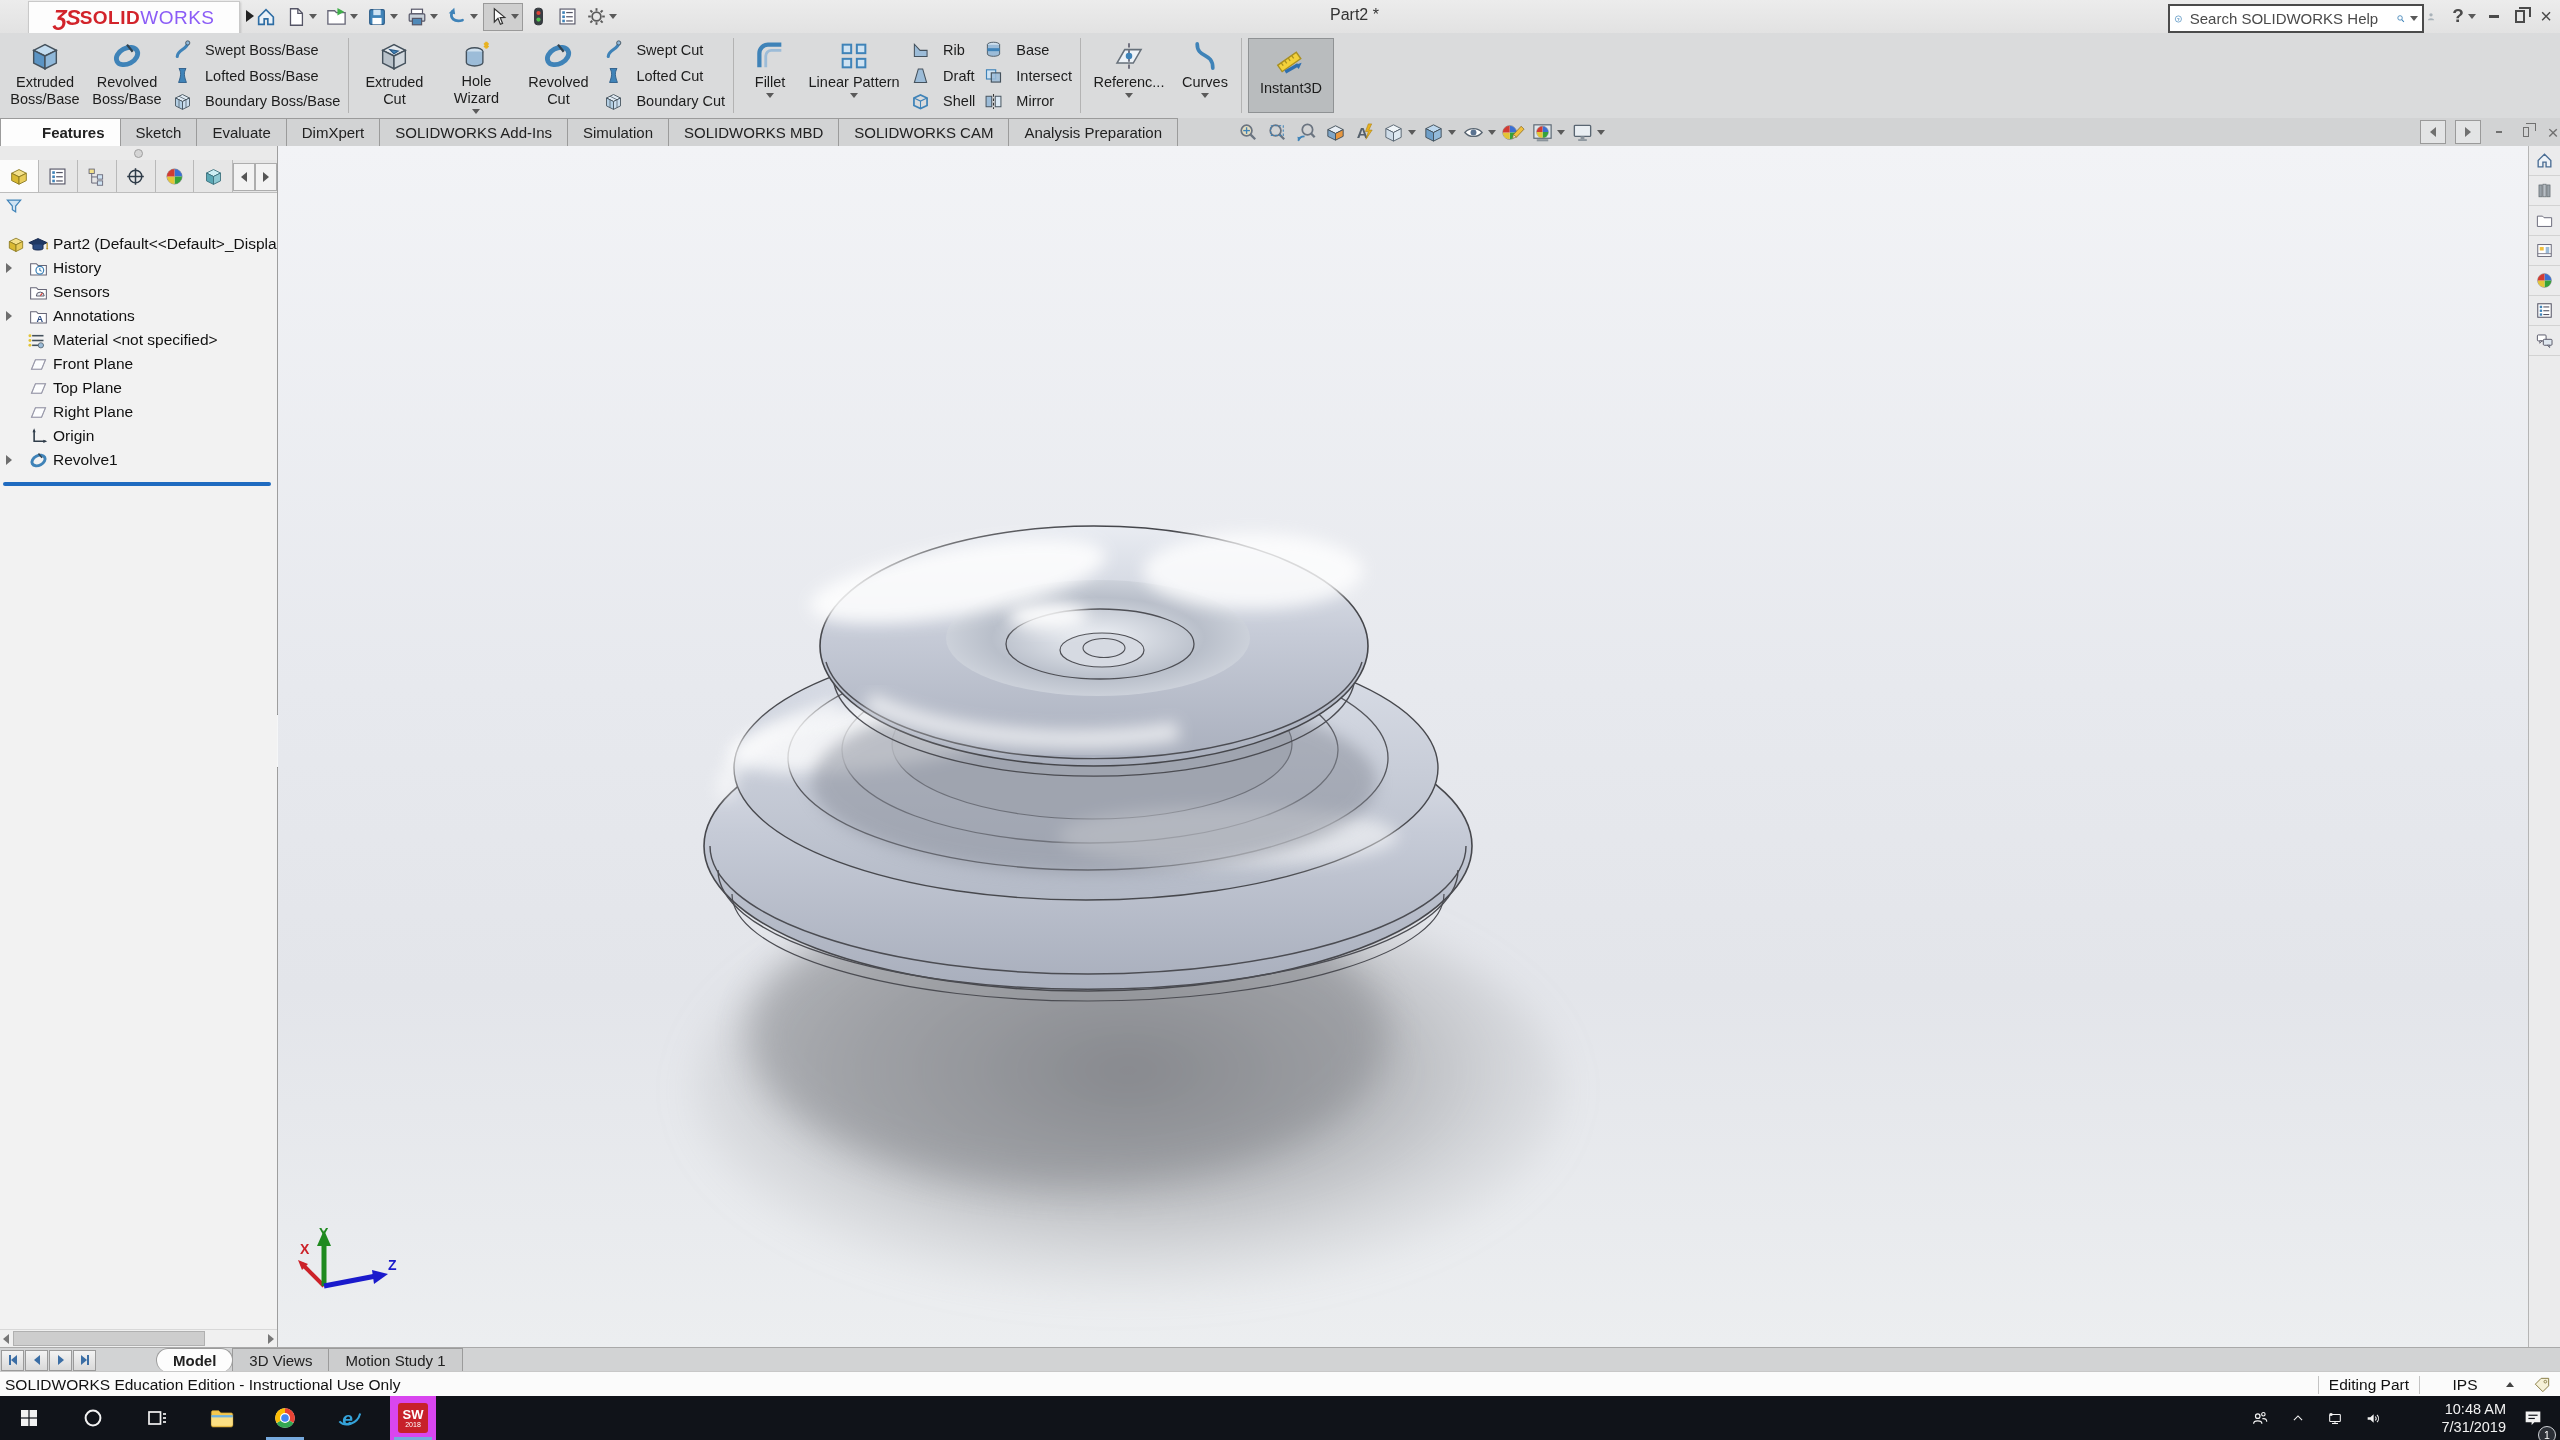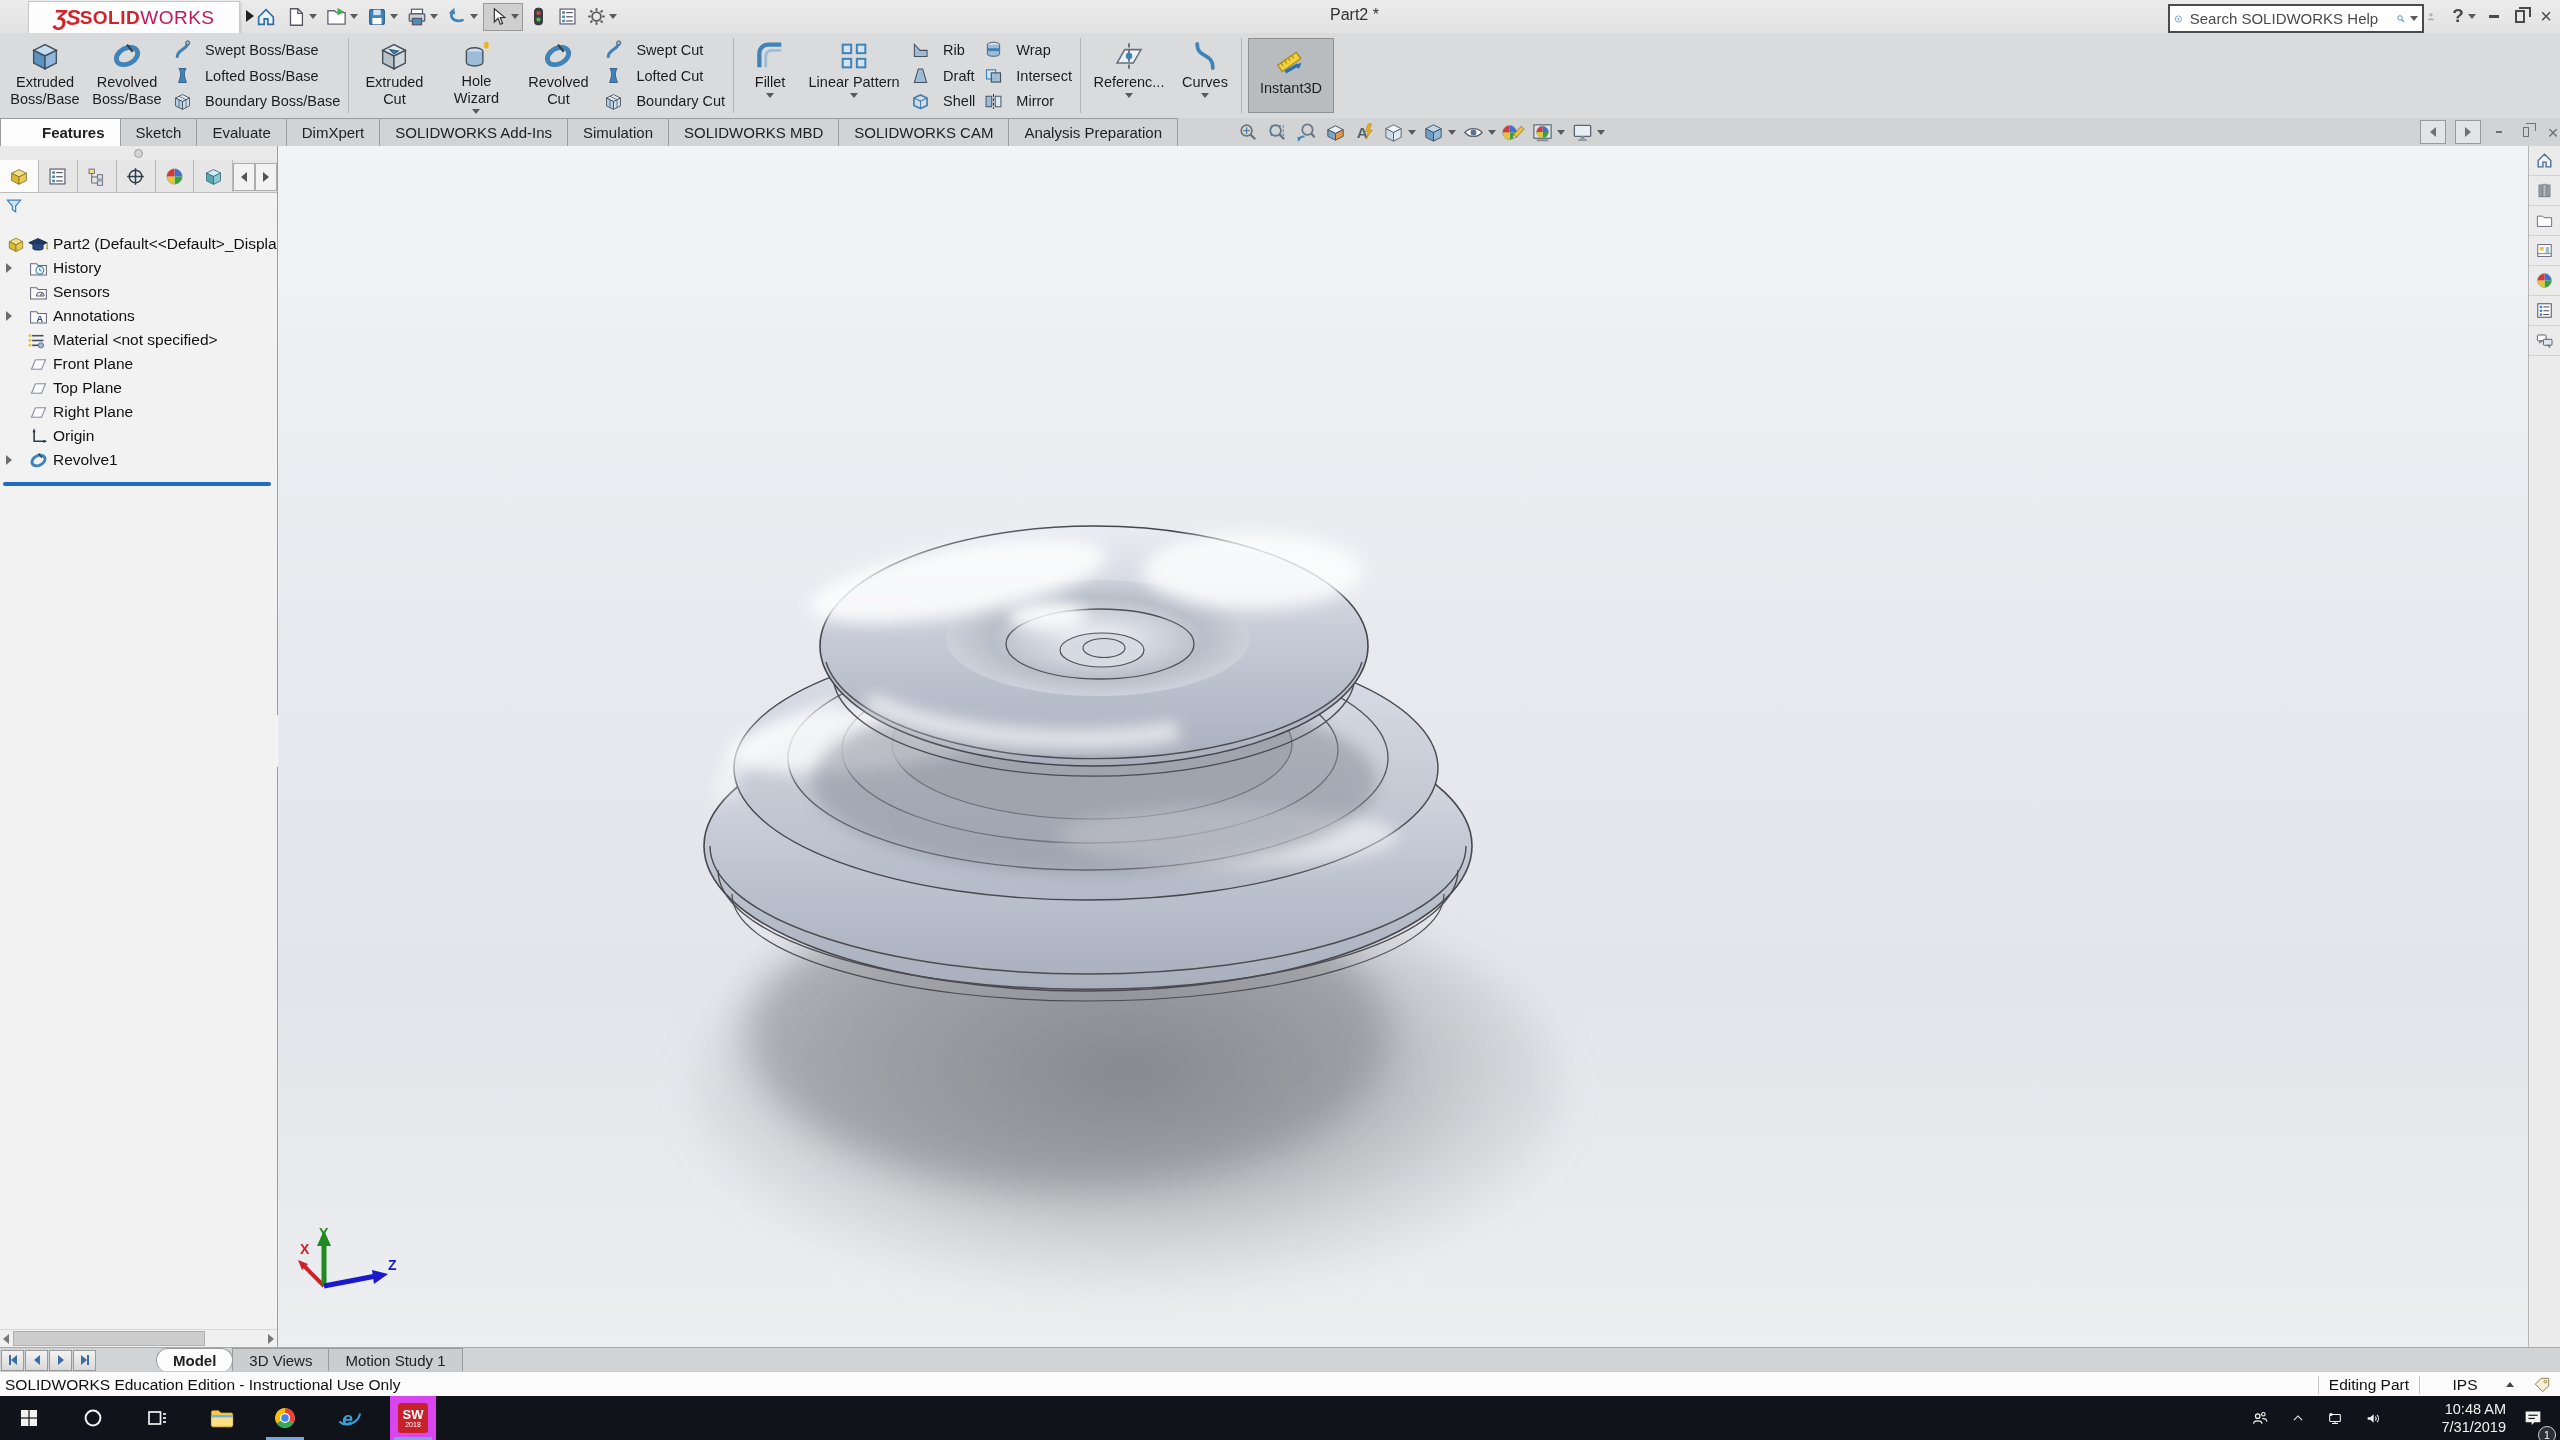--- a/index.html
+++ b/index.html
@@ -18,7 +18,7 @@
   .logo-plate{position:absolute;left:28px;top:1px;width:210px;height:31px;background:#fdfdfd;border:1px solid #c9c9c9;box-shadow:1px 1px 2px rgba(0,0,0,.15);display:flex;align-items:center;justify-content:center;}
   .lmark{color:#d2232a;font-weight:bold;font-style:italic;font-size:22px;letter-spacing:-1px;}
   .lsolid{color:#d2232a;font-weight:bold;font-size:19px;letter-spacing:.5px;}
-  .lworks{color:#be185d;font-size:19px;letter-spacing:.5px;}
+  .lworks{color:#8b5cf6;font-size:19px;letter-spacing:.5px;}
   #tb-tools{position:absolute;left:252px;top:0;height:33px;display:flex;align-items:center;gap:2px;}
   .tbtn{height:28px;display:flex;align-items:center;padding:0 3px;gap:2px;background:transparent;border:none;}
   .tbtn.sel{background:#cfcfcf;border:1px solid #9a9a9a;}

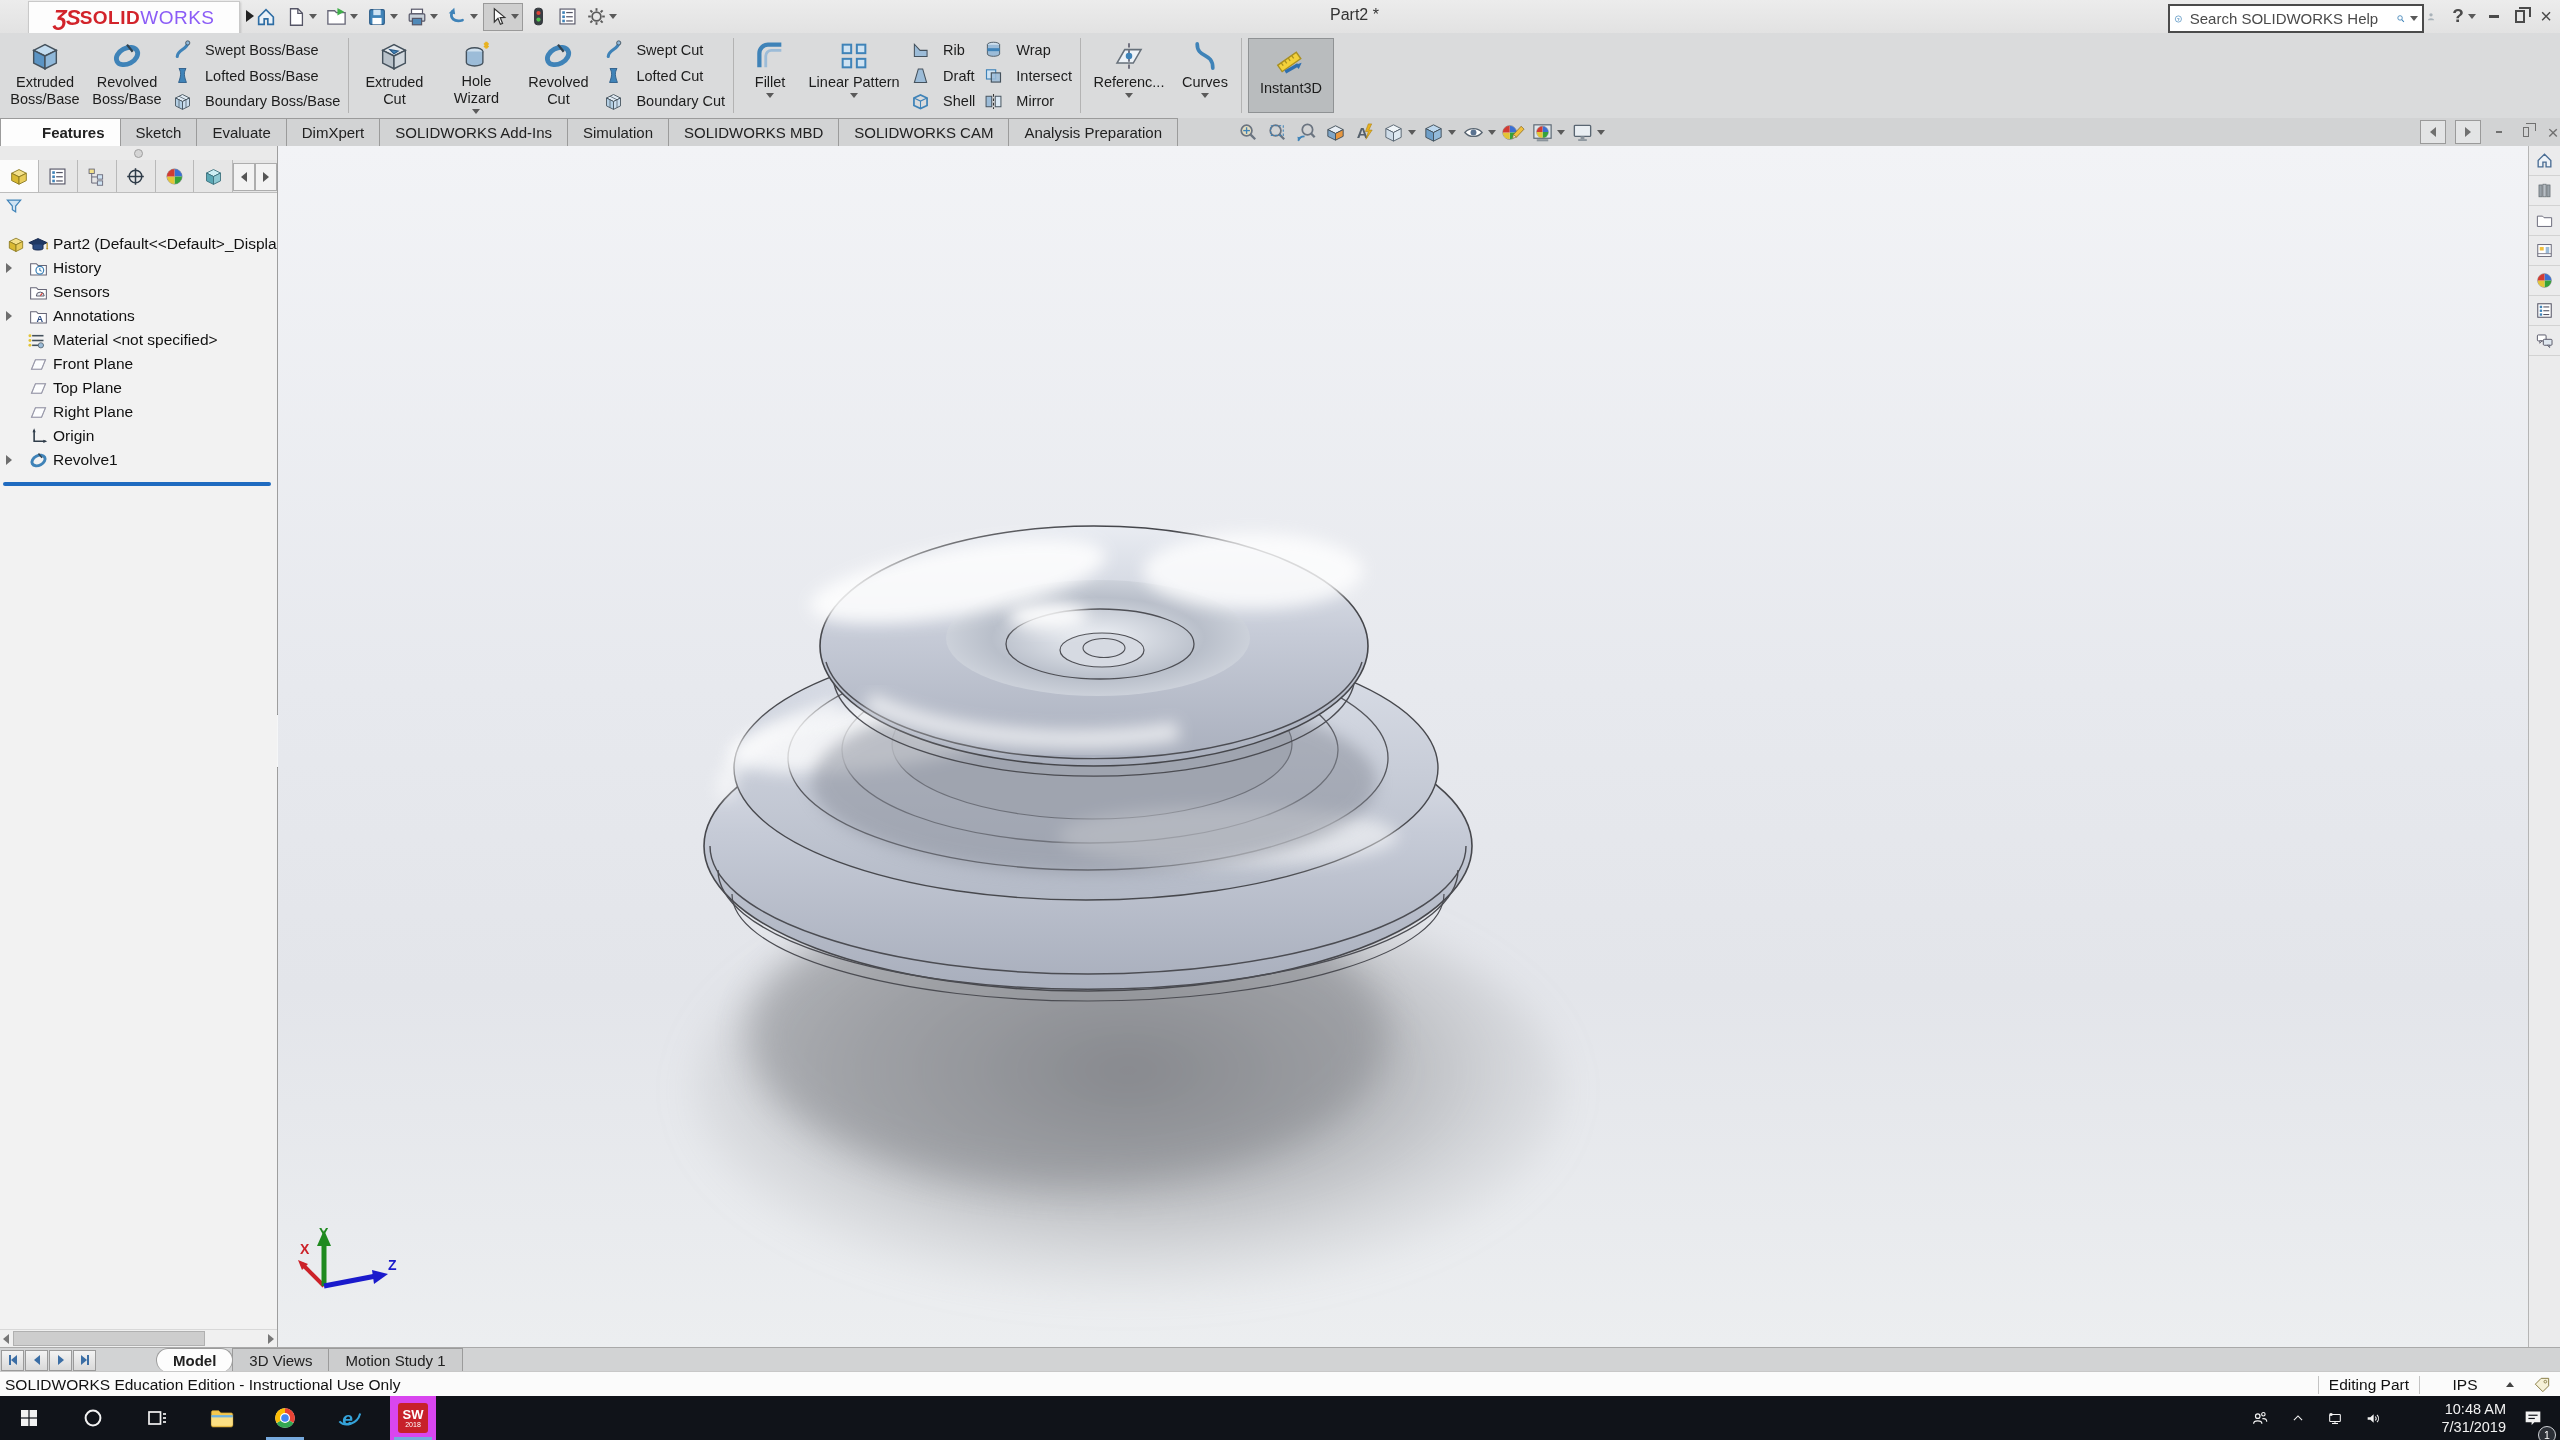--- a/index.html
+++ b/index.html
@@ -711,7 +711,7 @@
             <svg class="ic" width="21" height="21">
               <use href="#s-wrap"></use>
             </svg>
-            <span>Wrap</span>
+            <span>Base</span>
           </button>
         <button class="rsmall">
             <svg class="ic" width="21" height="21">

